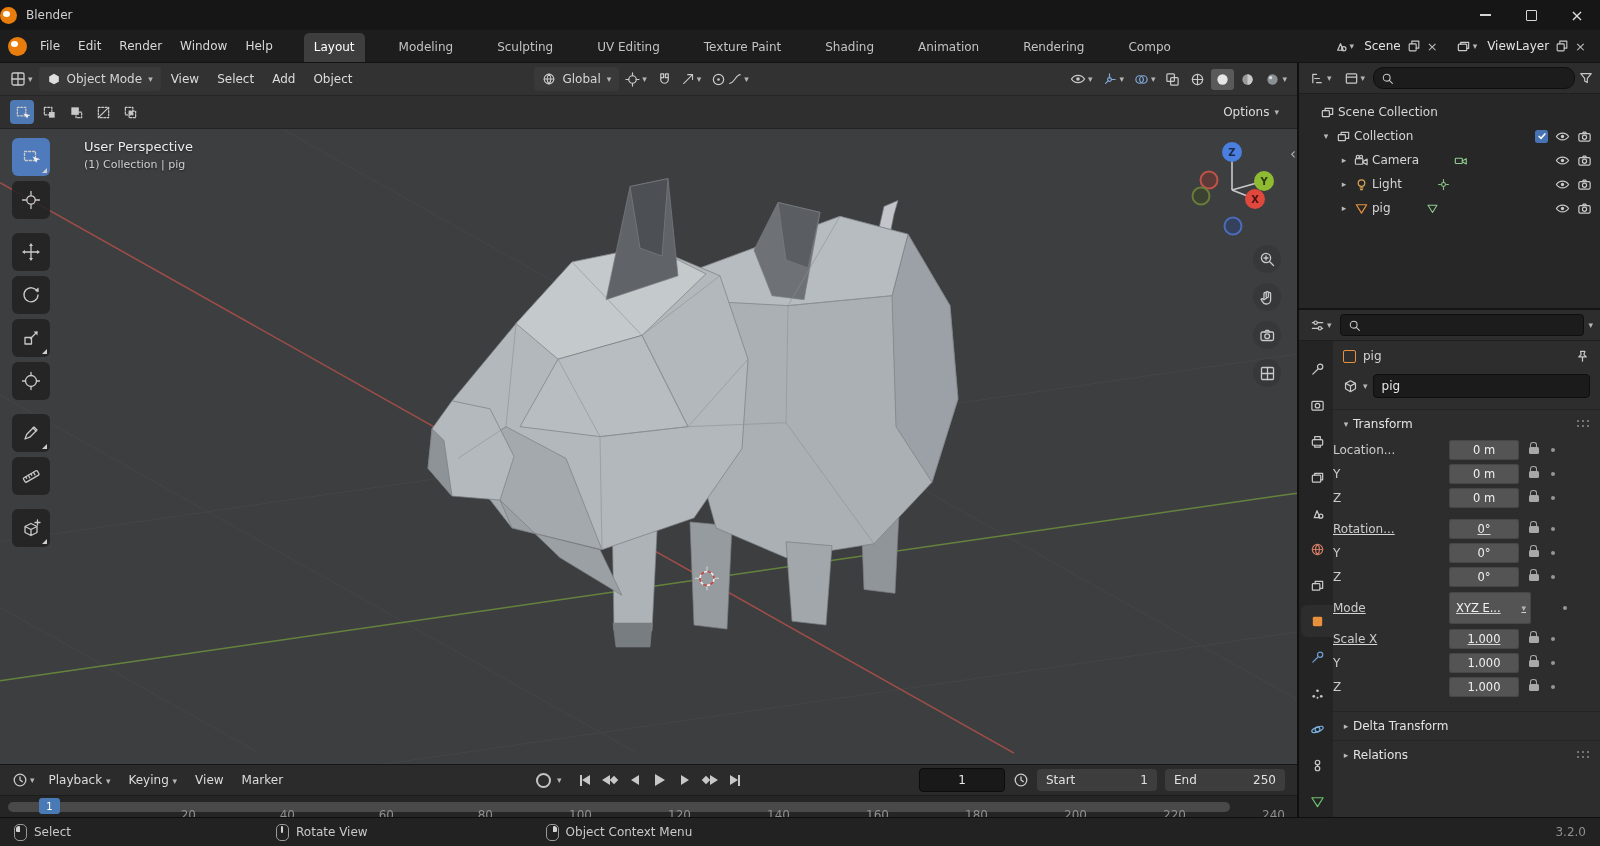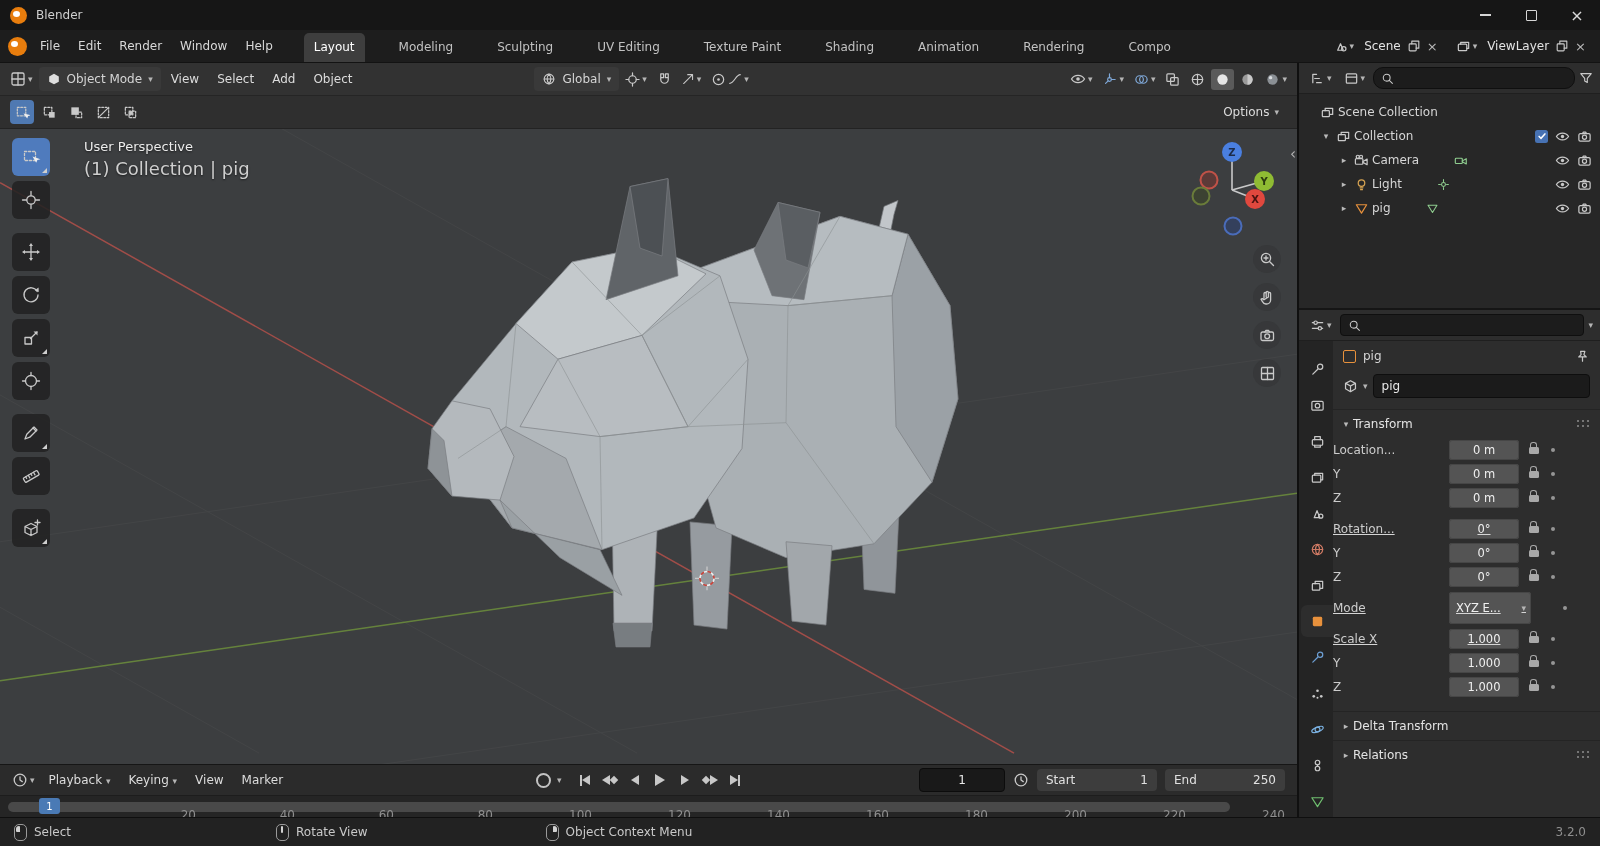--- a/index.html
+++ b/index.html
@@ -6,7 +6,7 @@
   .window{width:1600px;height:846px;position:relative;display:flex;flex-direction:column;overflow:hidden;
     background:#1d1d1d;font-family:"DejaVu Sans",sans-serif;font-size:12px;color:#d5d5d5;
     -webkit-font-smoothing:antialiased;}
-  .titlebar{flex:0 0 30px;background:#161616;display:flex;align-items:center;padding-left:10px;}
+  .titlebar{flex:0 0 30px;background:#161616;display:flex;align-items:center;}
   .blogo{width:17px;height:17px;border-radius:50%;background:#e87d0d;position:relative;flex:0 0 auto;}
   .blogo::after{content:"";position:absolute;width:7px;height:6px;background:#fff;border-radius:50%;left:3px;top:4px;}
   .title-text{margin-left:9px;color:#cfcfcf;font-size:12px;}

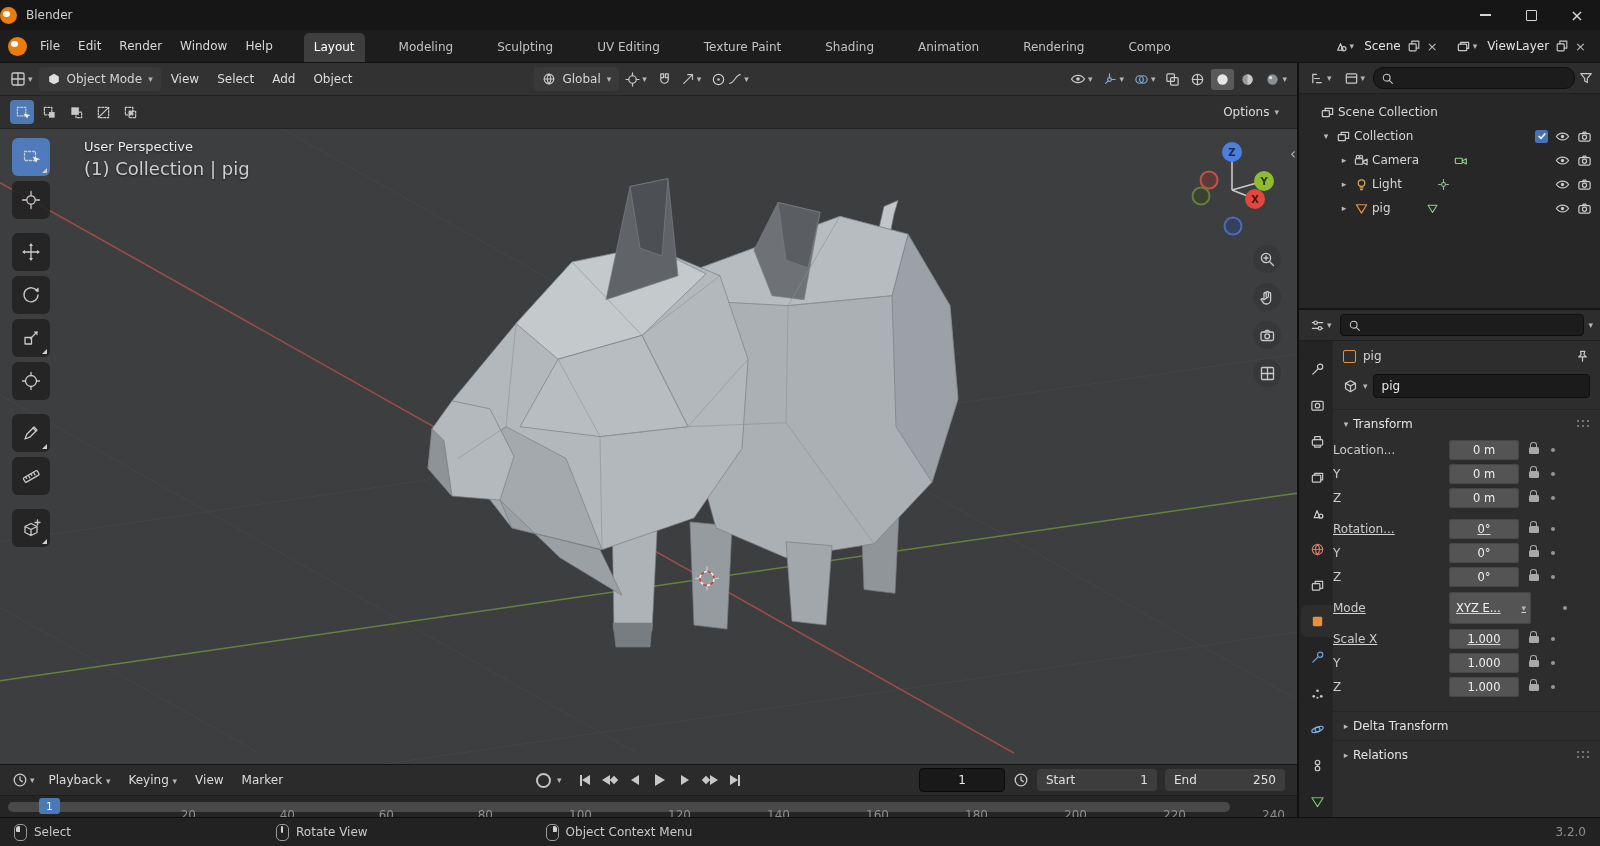--- a/index.html
+++ b/index.html
@@ -46,7 +46,7 @@
   .scene-svg{position:absolute;inset:0;width:100%;height:100%;}
   .vp-overlay-text{position:absolute;left:84px;top:10px;pointer-events:none;text-shadow:0 1px 2px rgba(0,0,0,.55);}
   .vp-overlay-text .l1{font-size:13px;color:#ececec;}
-  .vp-overlay-text .l2{font-size:18px;color:#cfcfcf;margin-top:4px;}
+  .vp-overlay-text .l2{font-size:11px;color:#cfcfcf;margin-top:4px;}
   .toolbar{position:absolute;left:12px;top:9px;display:flex;flex-direction:column;gap:5px;}
   .tool-btn{width:38px;height:38px;border-radius:6px;background:rgba(34,34,34,.88);display:flex;align-items:center;justify-content:center;position:relative;}
   .tool-btn.active{background:#4f7bbd;}

